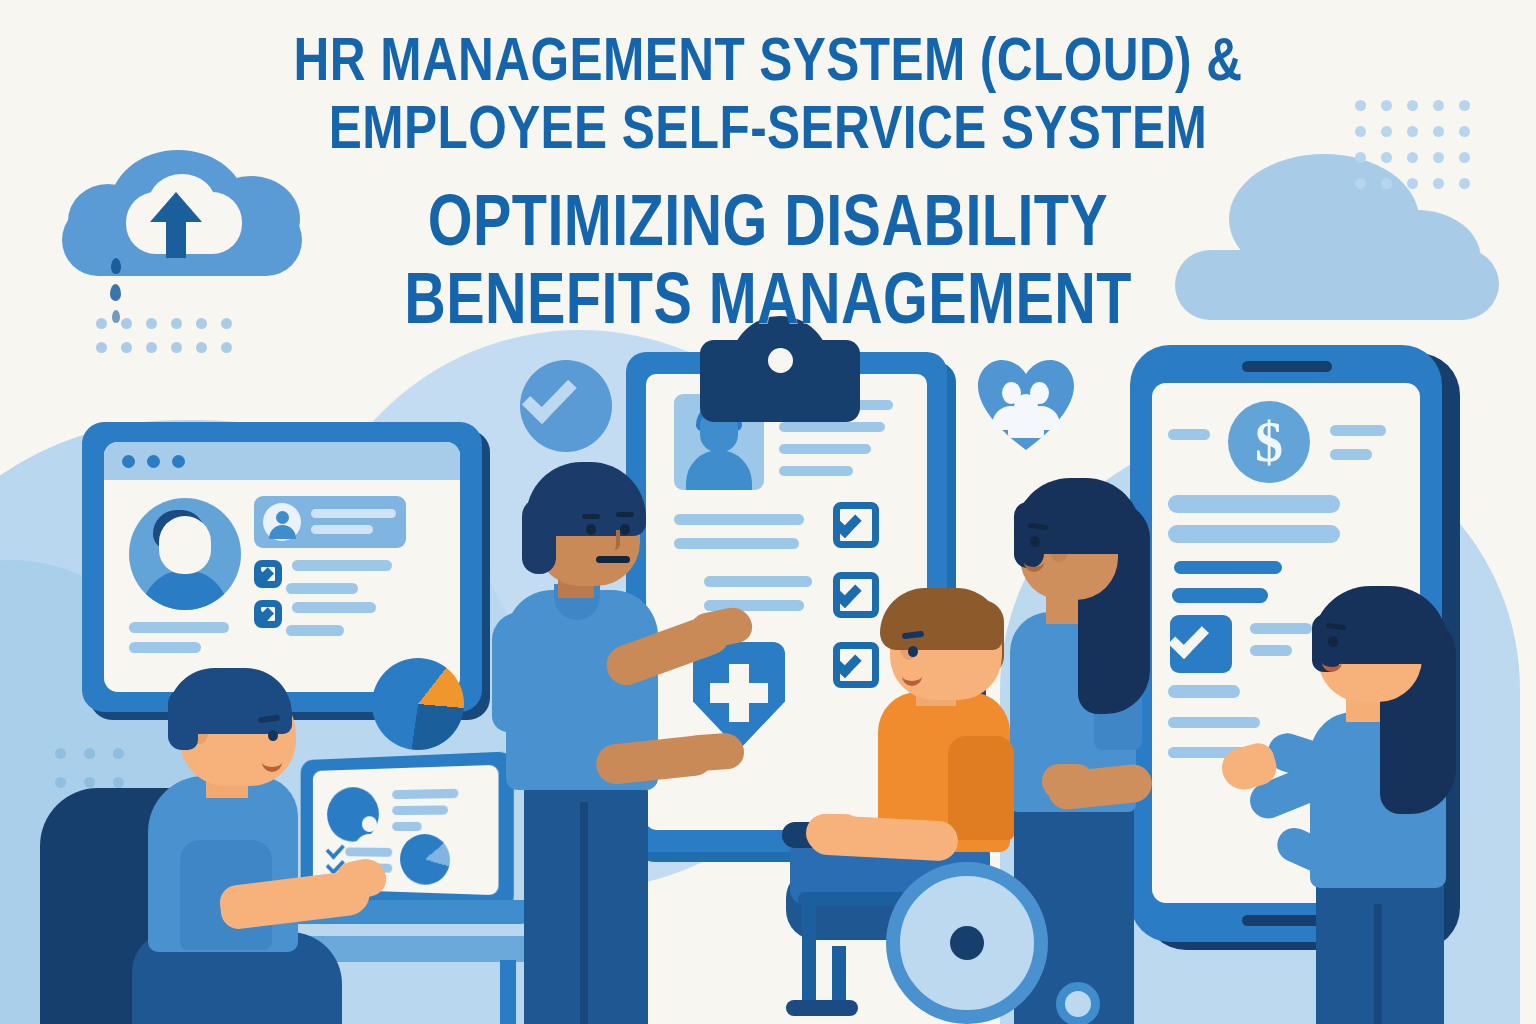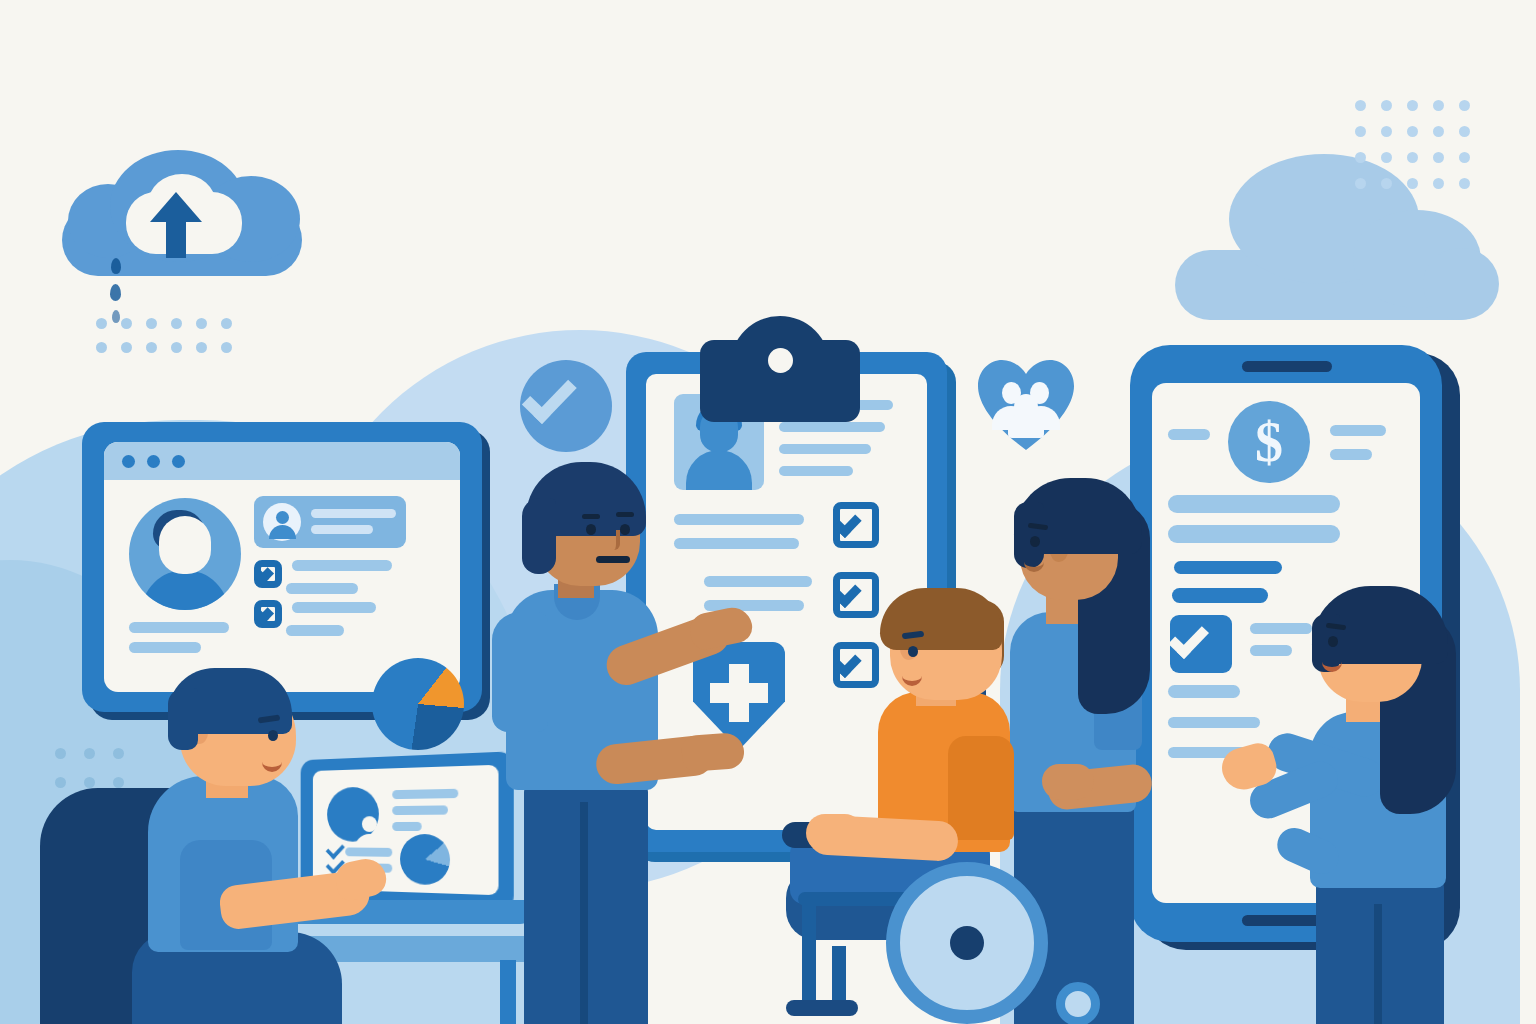--- a/index.html
+++ b/index.html
@@ -347,6 +347,12 @@
       <div class="c p3"></div>
   </div>
 
+  <div id="headings">
+    <div class="ttl-line ttl-1">HR MANAGEMENT SYSTEM (CLOUD) &amp;</div>
+    <div class="ttl-line ttl-2">EMPLOYEE SELF-SERVICE SYSTEM</div>
+    <div class="ttl-line sub-1">OPTIMIZING DISABILITY</div>
+    <div class="ttl-line sub-2">BENEFITS MANAGEMENT</div>
+  </div>
 
   <div id="cloud-upload">
     <div class="cpart cbase"></div>

